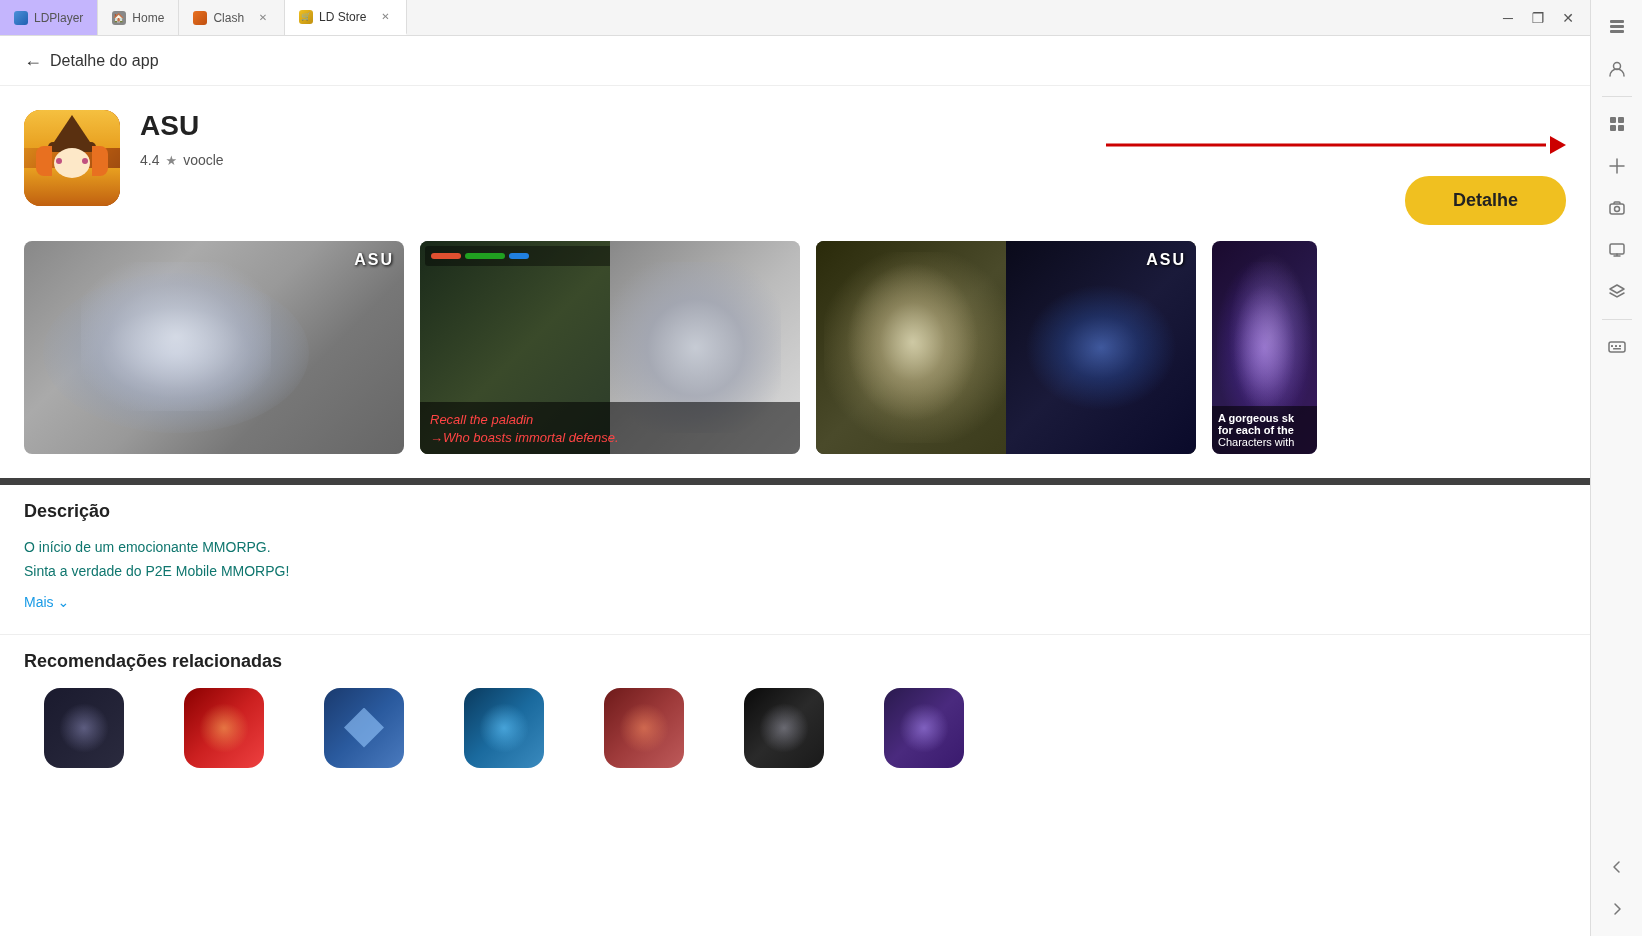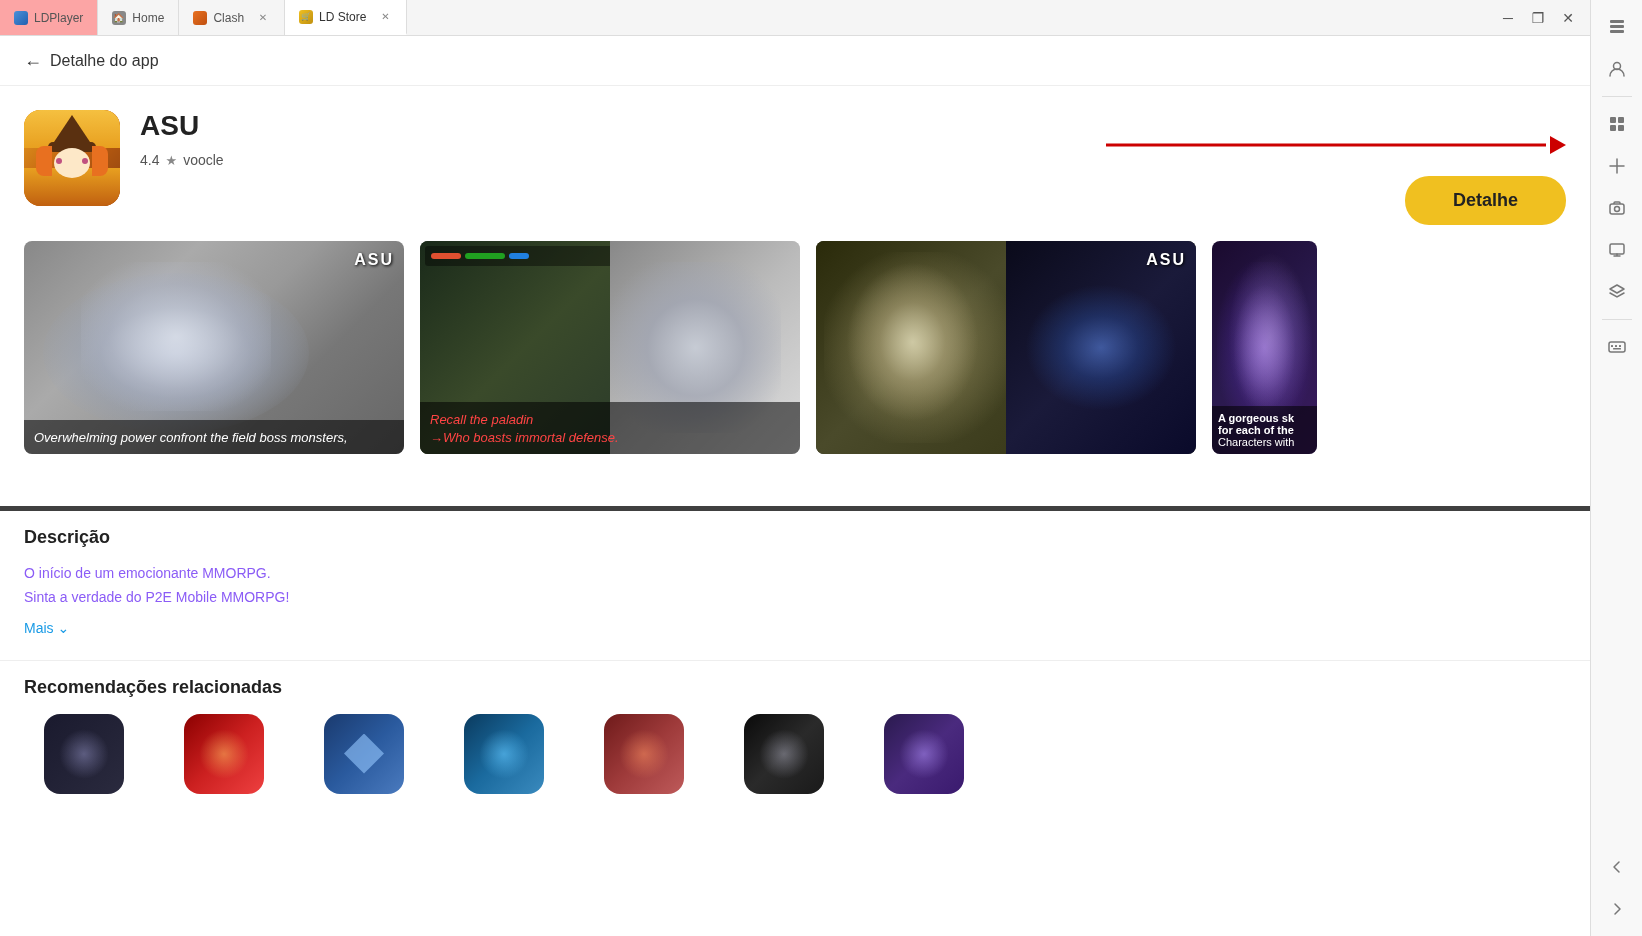--- a/index.html
+++ b/index.html
@@ -100,7 +100,7 @@
     .sidebar-divider { width: 30px; height: 1px; background: #ddd; margin: 4px 0; }
 
     
-    .ldplayer-tab { background: #fca5a5; }
+    .ldplayer-tab { background: #c4b5fd; }
     .ldstore-tab { background: #fff; }
   </style>
 </head>

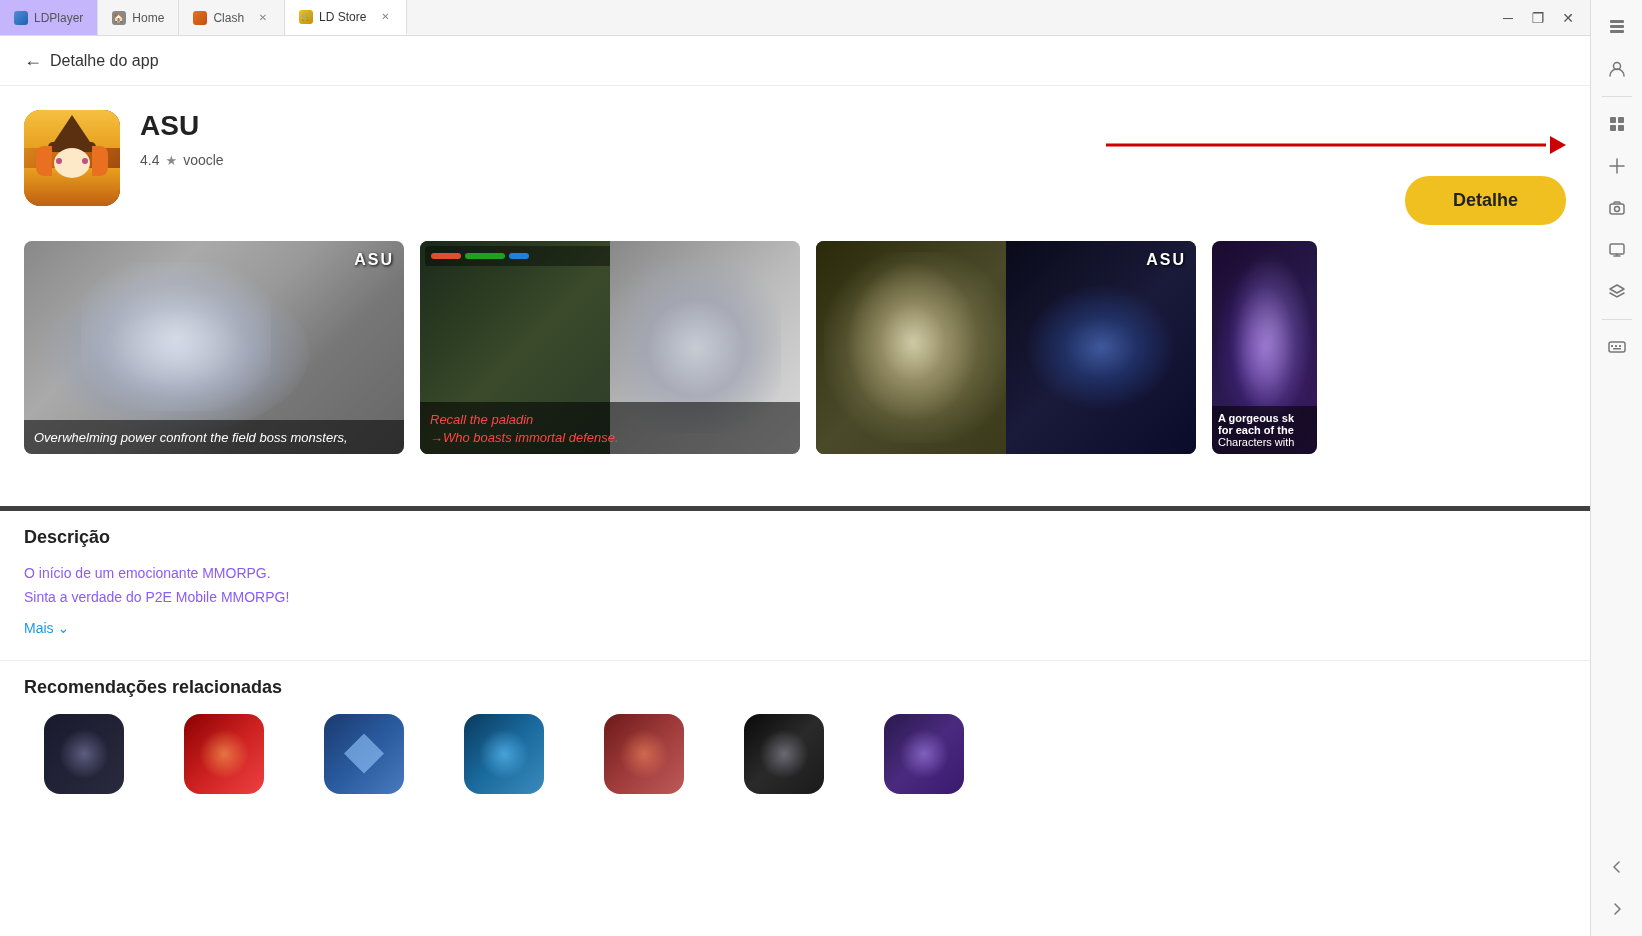--- a/index.html
+++ b/index.html
@@ -199,9 +199,6 @@
 
             <div style="position:absolute;top:10px;right:10px;color:#fff;font-size:16px;font-weight:bold;text-shadow:1px 1px 3px #000;letter-spacing:2px;">ASU</div>
 
-            <div style="position:absolute;bottom:0;left:0;right:0;background:rgba(0,0,0,0.55);padding:8px 10px;">
-              <span style="color:#fff;font-size:13px;font-style:italic;">Overwhelming power confront the field boss monsters,</span>
-            </div>
           </div>
         </div>
 

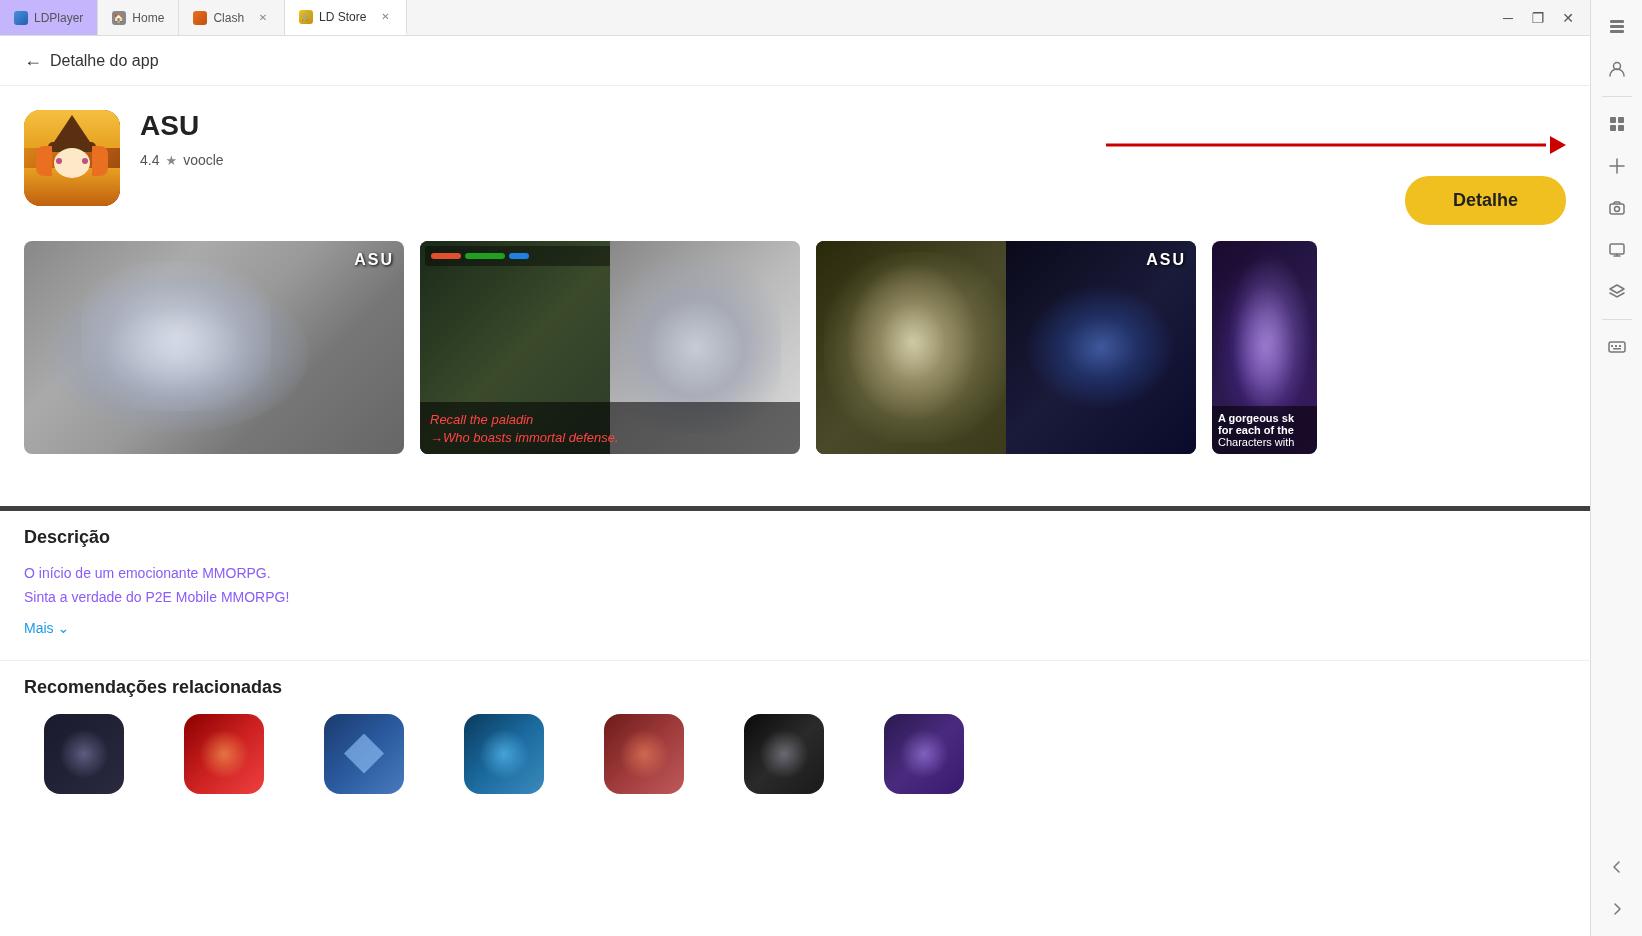--- a/index.html
+++ b/index.html
@@ -70,7 +70,7 @@
     .screenshot-item { flex-shrink: 0; border-radius: 8px; overflow: hidden; position: relative; }
 
     
-    .description-section { padding: 16px 24px 24px 24px; border-top: 5px solid #404040; margin-top: 28px; }
+    .description-section { padding: 16px 24px 24px 24px; border-top: 7px solid #404040; }
     .section-title { font-size: 18px; font-weight: 600; color: #222; margin-bottom: 14px; }
     .description-text { font-size: 14px; color: #8b5cf6; line-height: 1.7; }
     .more-btn { color: #1a9be6; font-size: 14px; cursor: pointer; display: flex; align-items: center; gap: 4px; margin-top: 10px; }

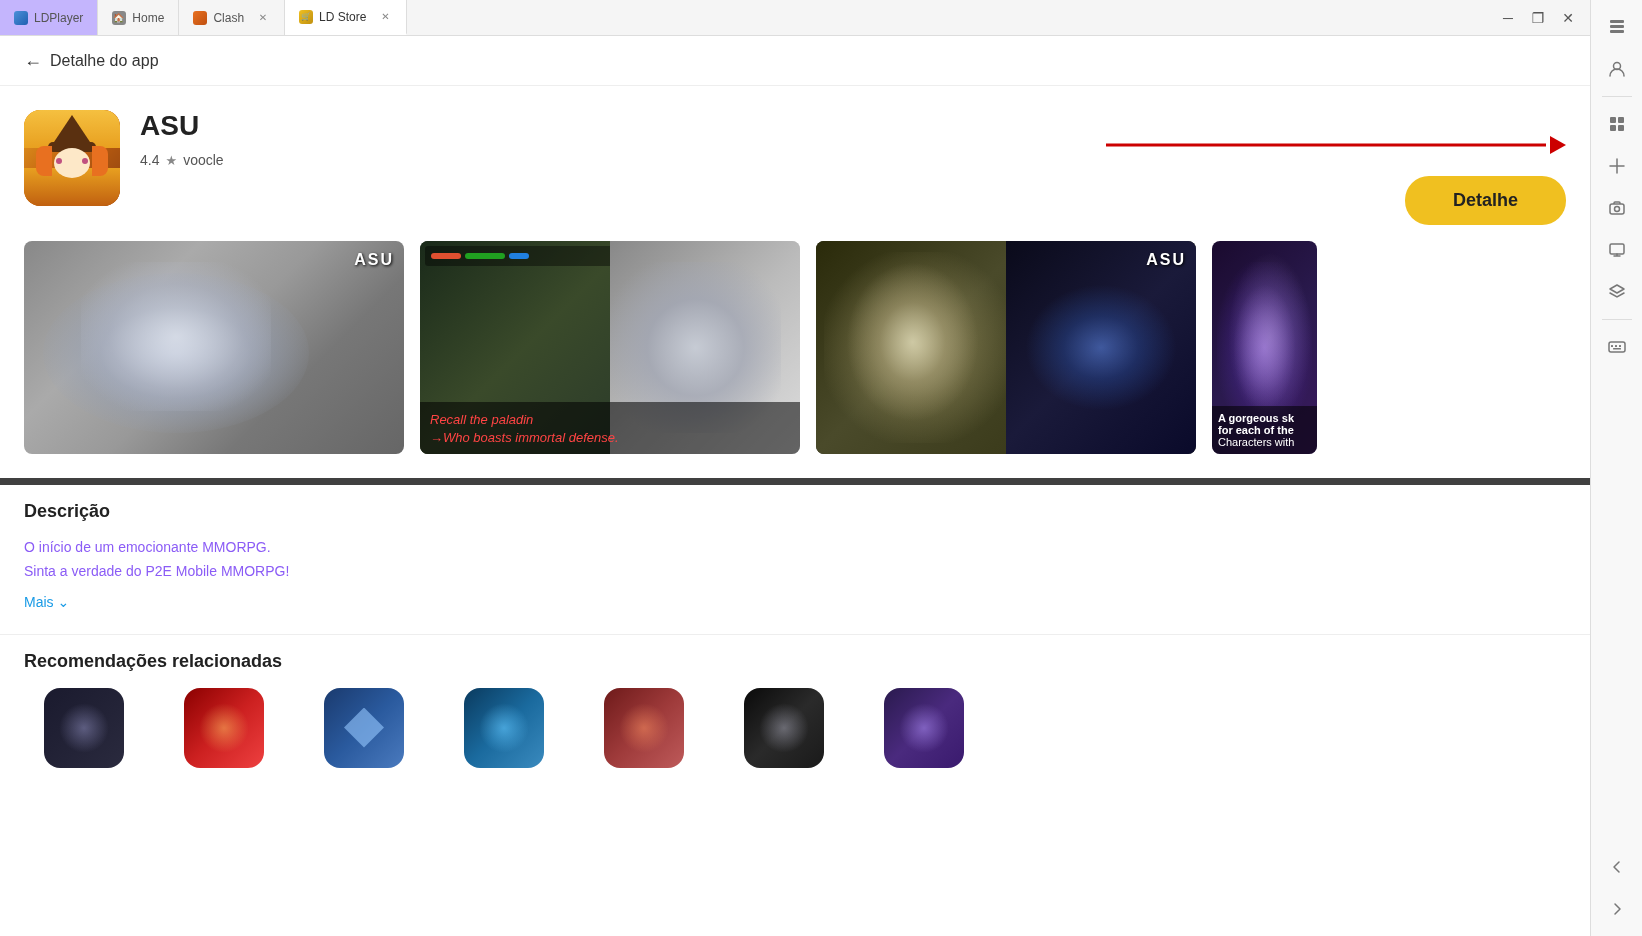--- a/index.html
+++ b/index.html
@@ -72,7 +72,7 @@
     
     .description-section { padding: 16px 24px 24px 24px; border-top: 7px solid #404040; }
     .section-title { font-size: 18px; font-weight: 600; color: #222; margin-bottom: 14px; }
-    .description-text { font-size: 14px; color: #8b5cf6; line-height: 1.7; }
+    .description-text { font-size: 14px; color: #0f766e; line-height: 1.7; }
     .more-btn { color: #1a9be6; font-size: 14px; cursor: pointer; display: flex; align-items: center; gap: 4px; margin-top: 10px; }
 
     

